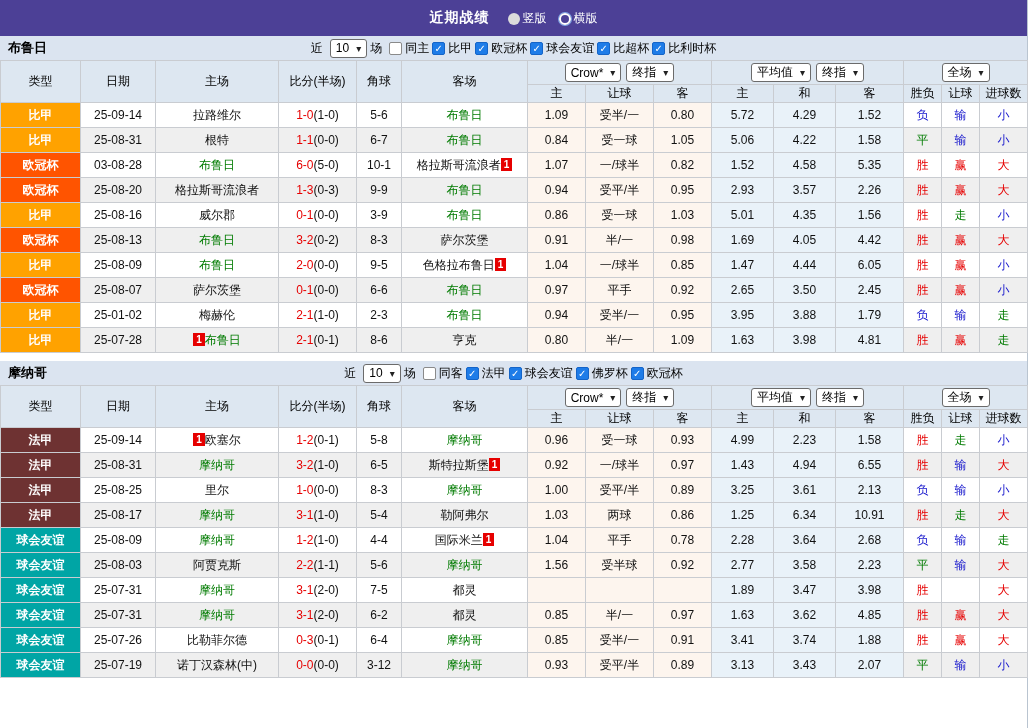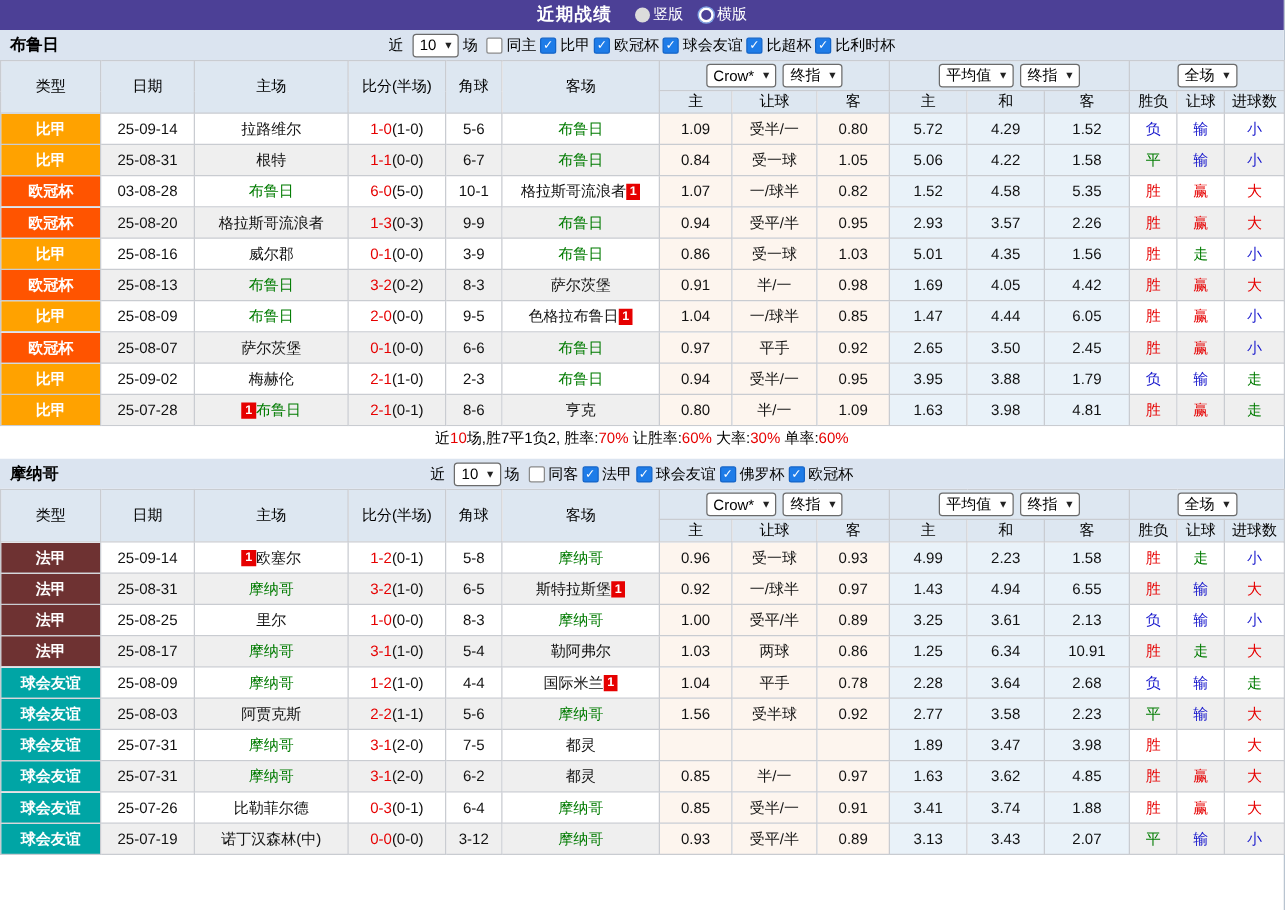--- a/index.html
+++ b/index.html
@@ -8,7 +8,7 @@
   #page { width:1028px; height:728px; border-right:1px solid #b9c4d0; background:#fff; }
 
   
-  .titlebar { height:24px; background:#4C4096; color:#fff; display:flex;
+  .titlebar { height:36px; background:#4C4096; color:#fff; display:flex;
     align-items:center; justify-content:center; gap:6px; }
   .titlebar .ttl { font-size:14px; font-weight:bold; letter-spacing:1px; }
   .radio { display:inline-block; border-radius:50%; vertical-align:middle; margin:0 3px 0 12px; }

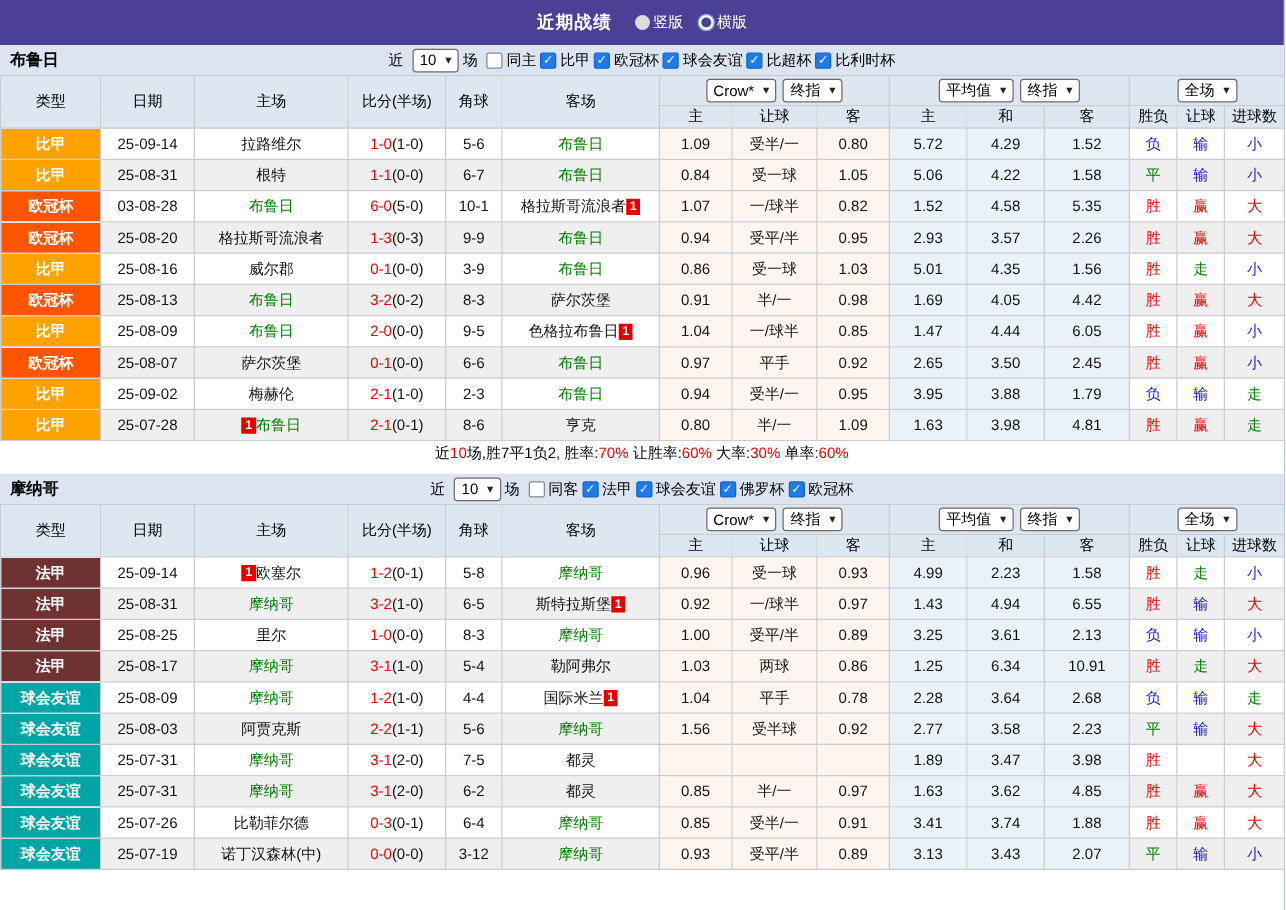--- a/index.html
+++ b/index.html
@@ -291,7 +291,7 @@
           </tr>
           <tr class="odd">
             <td class="league" style="background:#FFA200">比甲</td>
-            <td>25-09-02</td>
+            <td>25-01-02</td>
             <td class="team"><span class="">梅赫伦</span></td>
             <td><span class="t-red">2-1</span><span>(1-0)</span></td>
             <td>2-3</td>

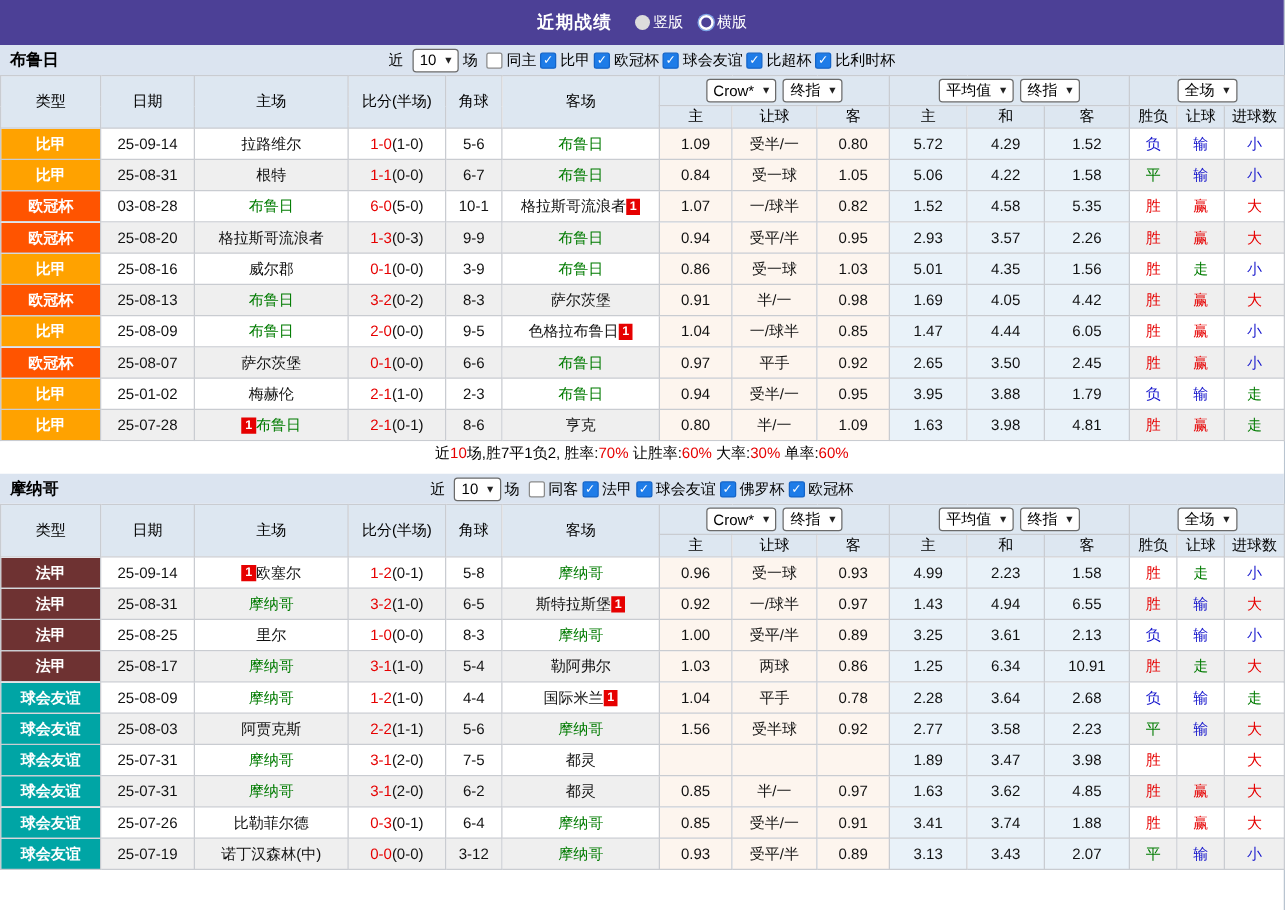--- a/index.html
+++ b/index.html
@@ -325,7 +325,6 @@
           </tr>
         </tbody>
       </table>
-      <div class="summary"><span class="">近</span><span class="t-red">10</span><span class="">场,胜7平1负2, 胜率:</span><span class="t-red">70%</span><span class=""> 让胜率:</span><span class="t-red">60%</span><span class=""> 大率:</span><span class="t-red">30%</span><span class=""> 单率:</span><span class="t-red">60%</span></div>
       <div class="gap"></div>
       <div class="filterbar">
         <span class="teamname">摩纳哥</span>

